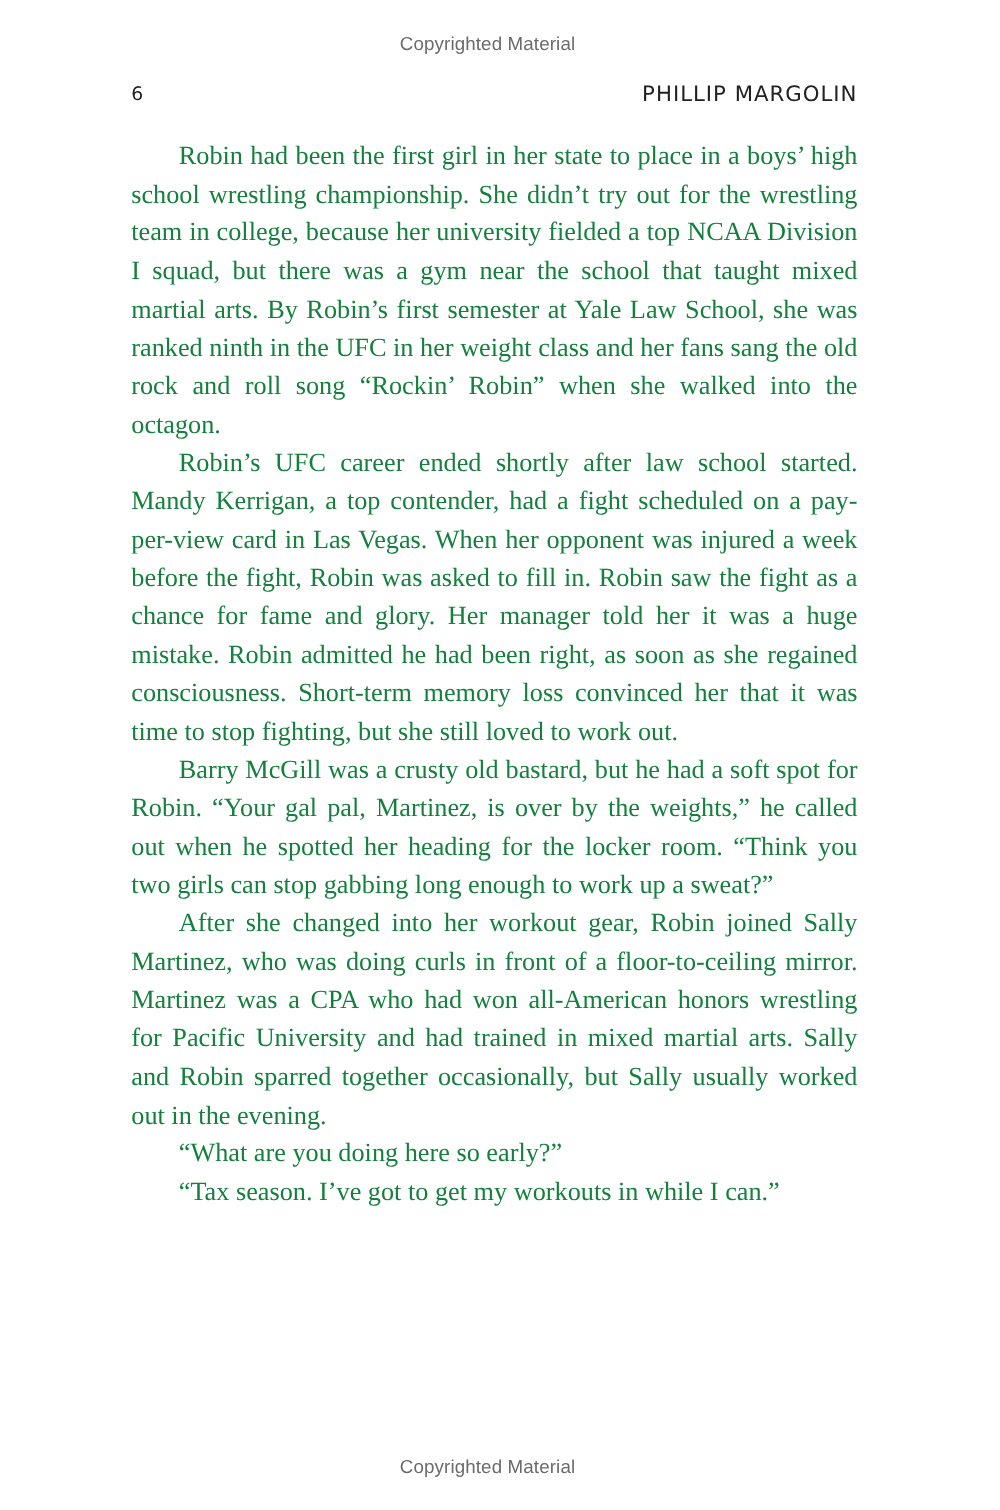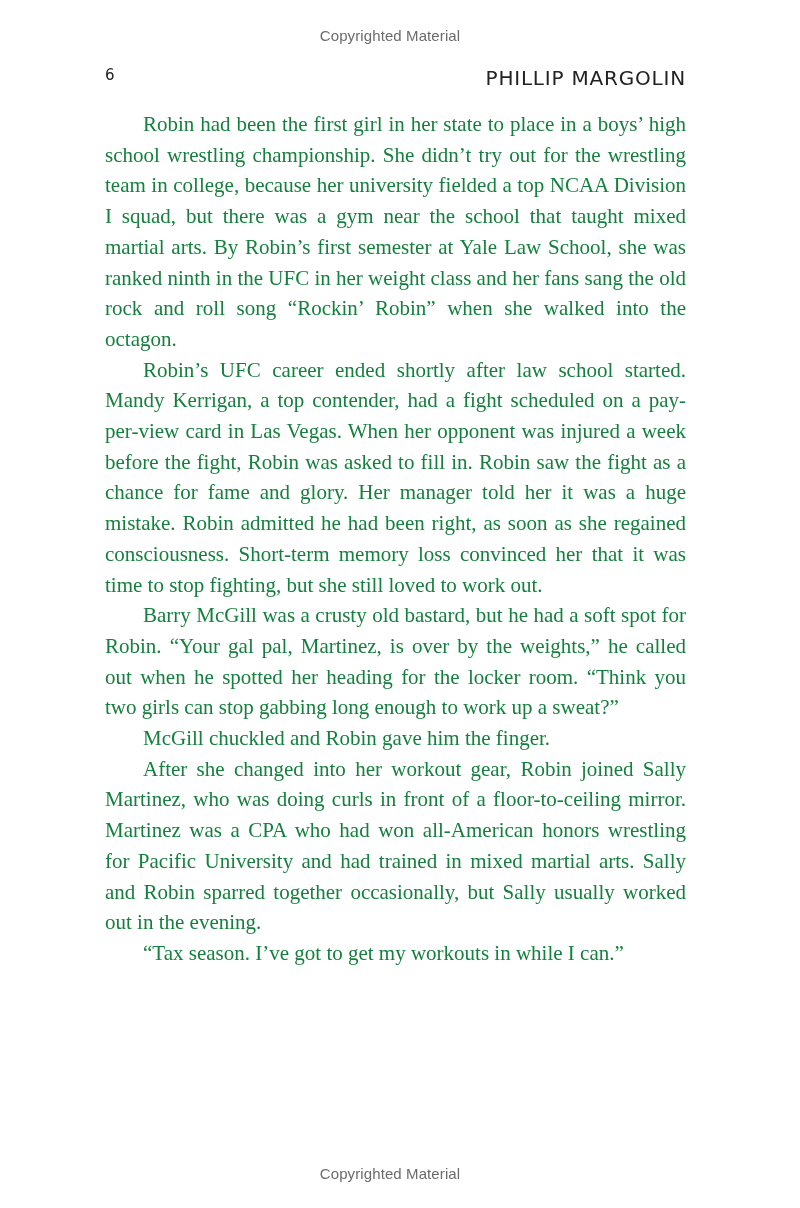--- a/index.html
+++ b/index.html
@@ -47,7 +47,7 @@
       right: 0;
       top: 0;
       letter-spacing: 0.8px;
-      font-size: 20px;
+      font-size: 17px;
     }
 
     .body-text {

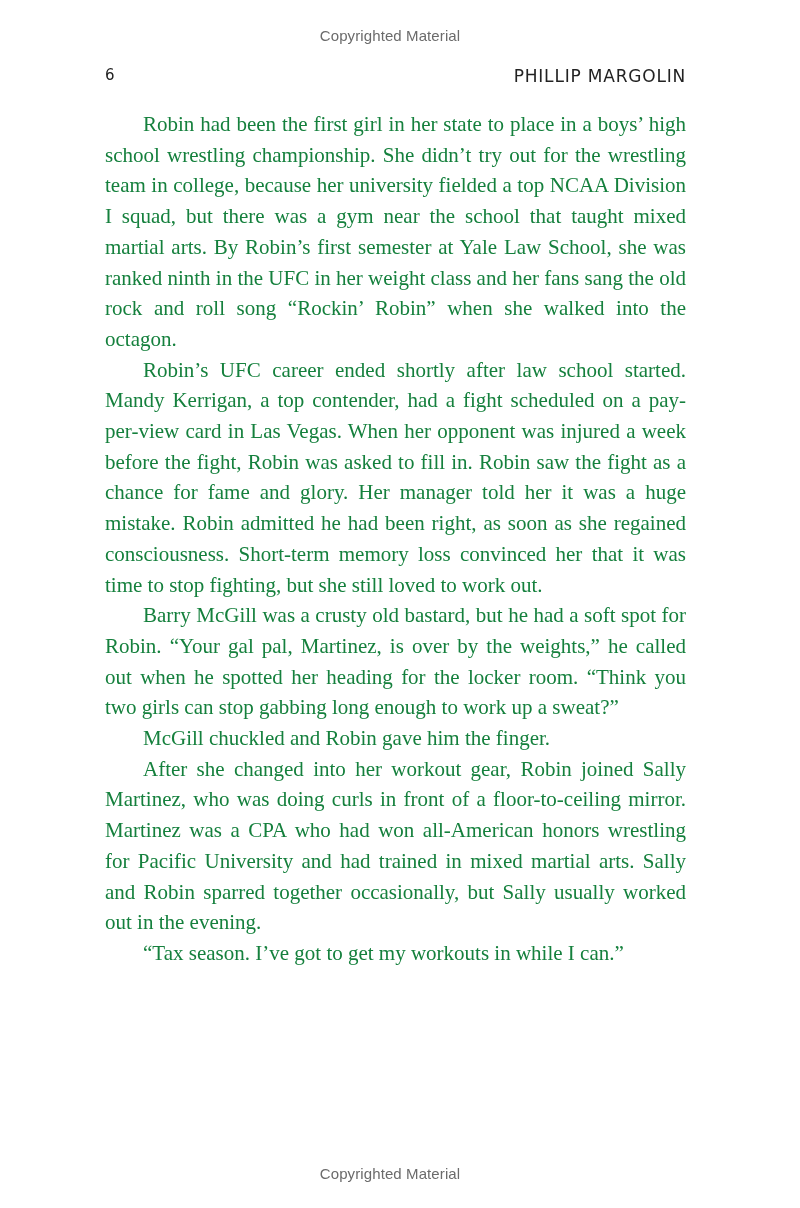--- a/index.html
+++ b/index.html
@@ -85,7 +85,6 @@
   <p>Robin had been the first girl in her state to place in a boys’ high school wrestling championship. She didn’t try out for the wrestling team in college, because her university fielded a top NCAA Division I squad, but there was a gym near the school that taught mixed martial arts. By Robin’s first semester at Yale Law School, she was ranked ninth in the UFC in her weight class and her fans sang the old rock and roll song “Rockin’ Robin” when she walked into the octagon.</p>
   <p>Robin’s UFC career ended shortly after law school started. Mandy Kerrigan, a top contender, had a fight scheduled on a pay-per-view card in Las Vegas. When her opponent was injured a week before the fight, Robin was asked to fill in. Robin saw the fight as a chance for fame and glory. Her manager told her it was a huge mistake. Robin admitted he had been right, as soon as she regained consciousness. Short-term memory loss convinced her that it was time to stop fighting, but she still loved to work out.</p>
   <p>Barry McGill was a crusty old bastard, but he had a soft spot for Robin. “Your gal pal, Martinez, is over by the weights,” he called out when he spotted her heading for the locker room. “Think you two girls can stop gabbing long enough to work up a sweat?”</p>
-  <p class="last-line-left">McGill chuckled and Robin gave him the finger.</p>
   <p>After she changed into her workout gear, Robin joined Sally Martinez, who was doing curls in front of a floor-to-ceiling mirror. Martinez was a CPA who had won all-American honors wrestling for Pacific University and had trained in mixed martial arts. Sally and Robin sparred together occasionally, but Sally usually worked out in the evening.</p>
   <p class="last-line-left">“Tax season. I’ve got to get my workouts in while I can.”</p>
 </div>

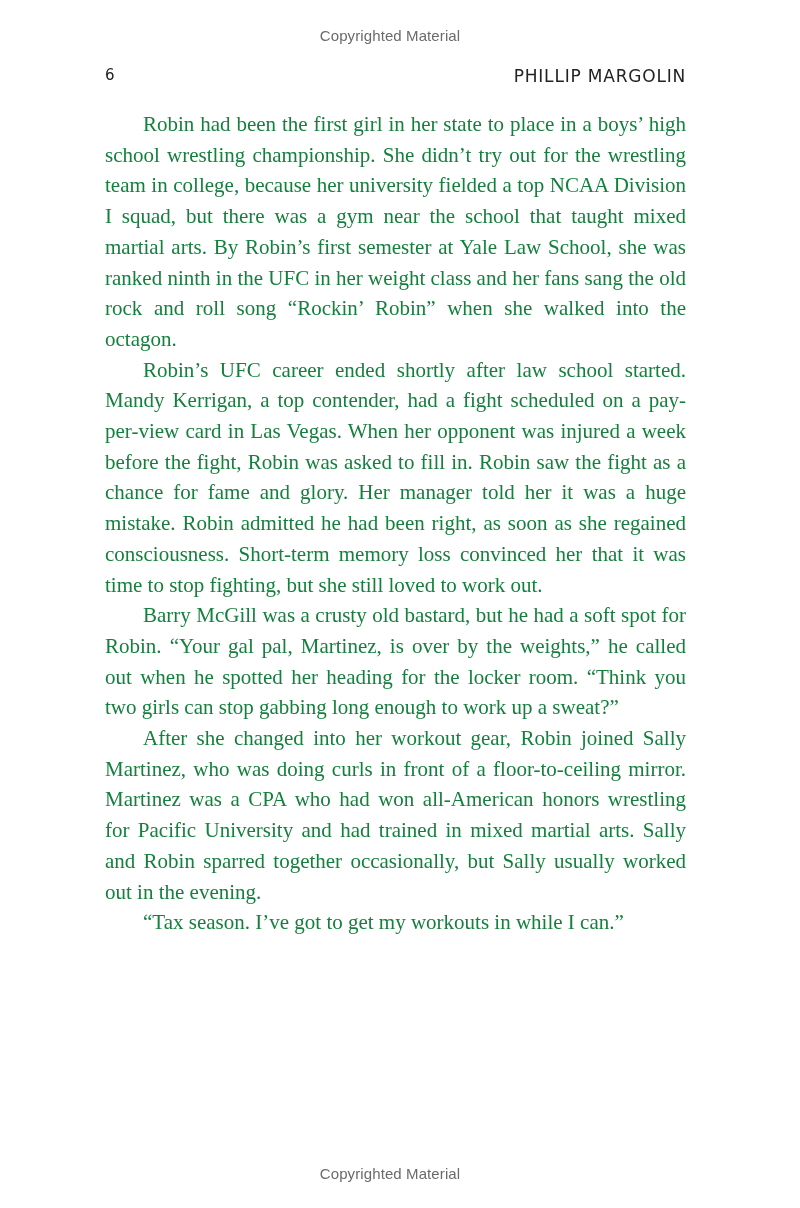--- a/index.html
+++ b/index.html
@@ -86,6 +86,7 @@
   <p>Robin’s UFC career ended shortly after law school started. Mandy Kerrigan, a top contender, had a fight scheduled on a pay-per-view card in Las Vegas. When her opponent was injured a week before the fight, Robin was asked to fill in. Robin saw the fight as a chance for fame and glory. Her manager told her it was a huge mistake. Robin admitted he had been right, as soon as she regained consciousness. Short-term memory loss convinced her that it was time to stop fighting, but she still loved to work out.</p>
   <p>Barry McGill was a crusty old bastard, but he had a soft spot for Robin. “Your gal pal, Martinez, is over by the weights,” he called out when he spotted her heading for the locker room. “Think you two girls can stop gabbing long enough to work up a sweat?”</p>
   <p>After she changed into her workout gear, Robin joined Sally Martinez, who was doing curls in front of a floor-to-ceiling mirror. Martinez was a CPA who had won all-American honors wrestling for Pacific University and had trained in mixed martial arts. Sally and Robin sparred together occasionally, but Sally usually worked out in the evening.</p>
+  <p class="last-line-left">“What are you doing here so early?”</p>
   <p class="last-line-left">“Tax season. I’ve got to get my workouts in while I can.”</p>
 </div>
 

